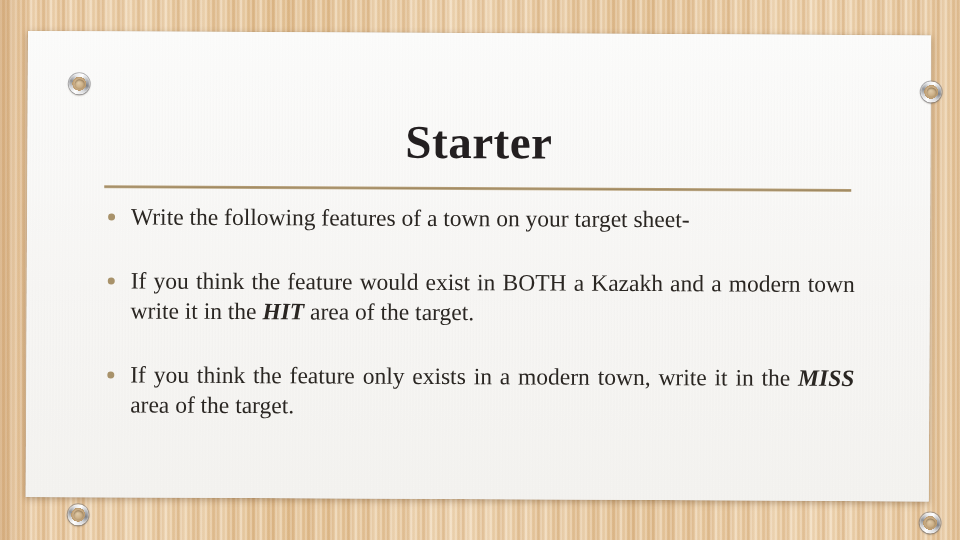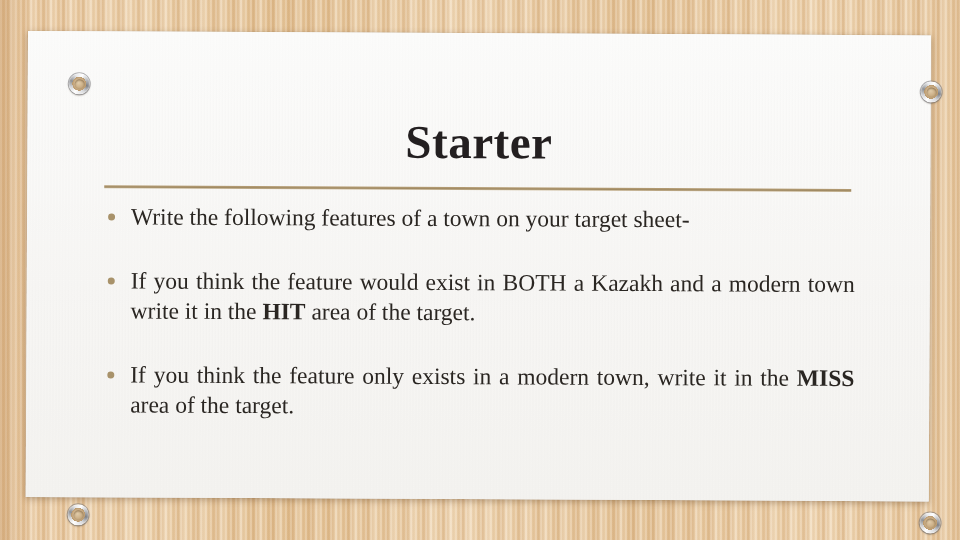--- a/index.html
+++ b/index.html
@@ -165,6 +165,7 @@
 
   b.em {
     font-weight: bold;
+    font-style: italic;
   }
 </style>
 </head>

